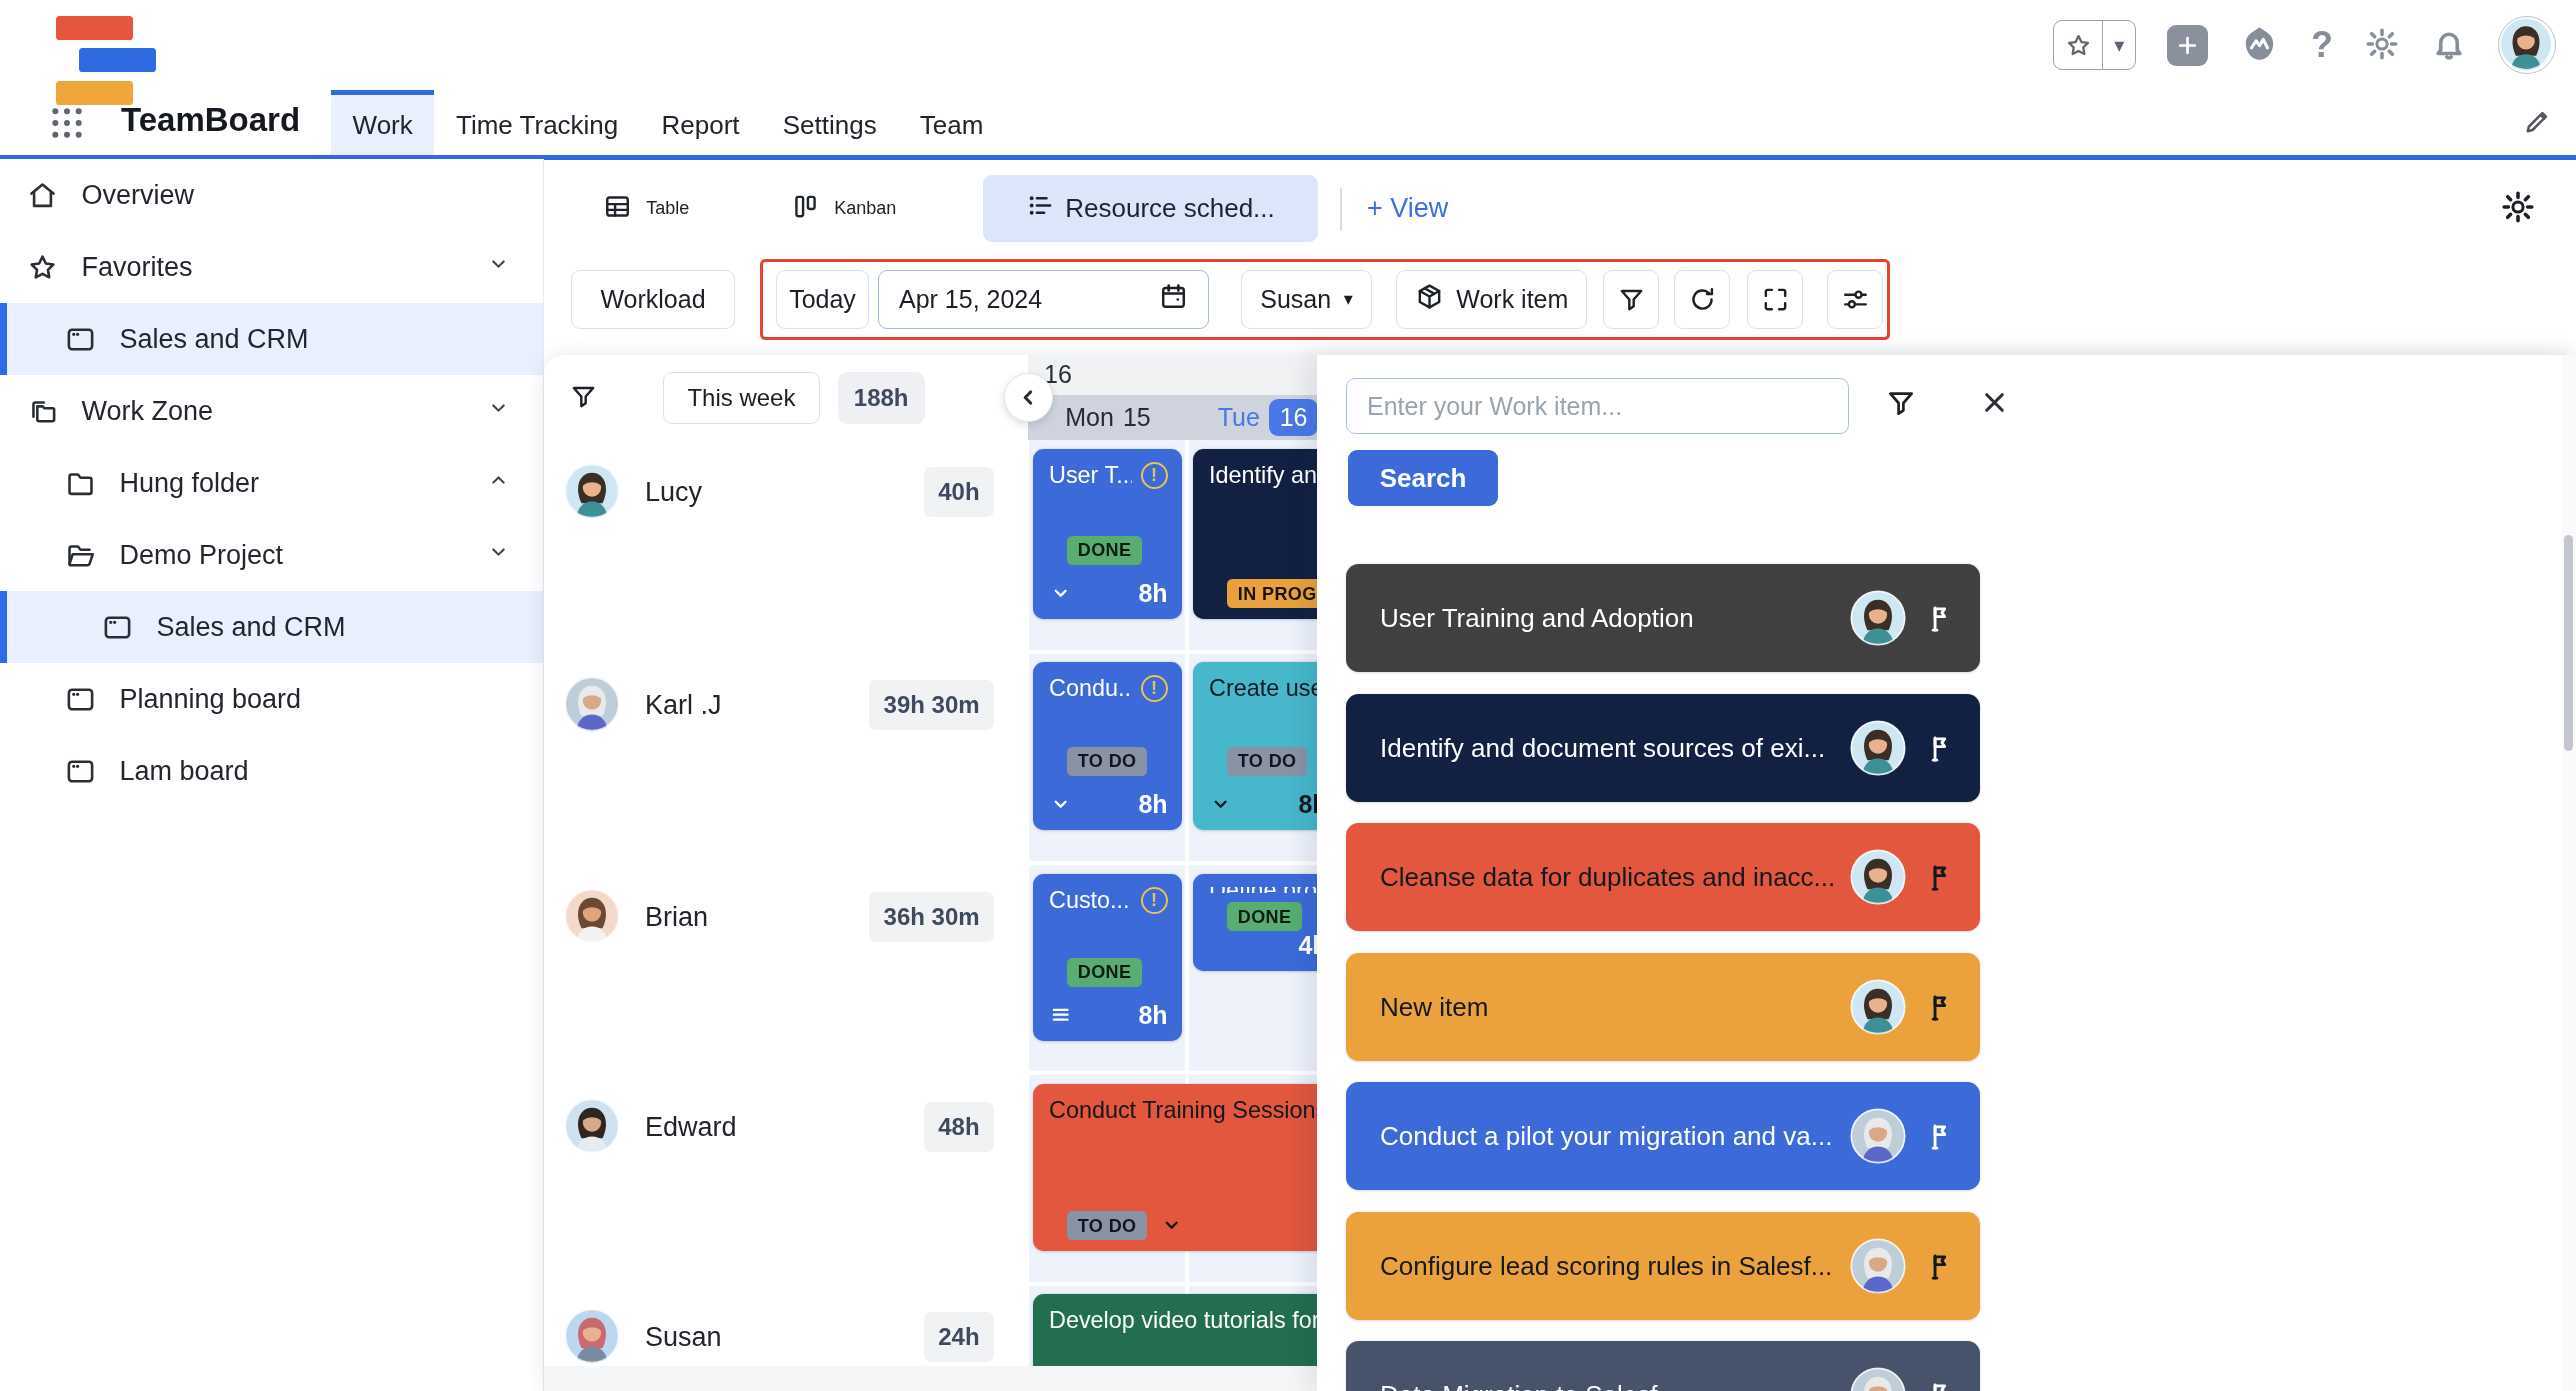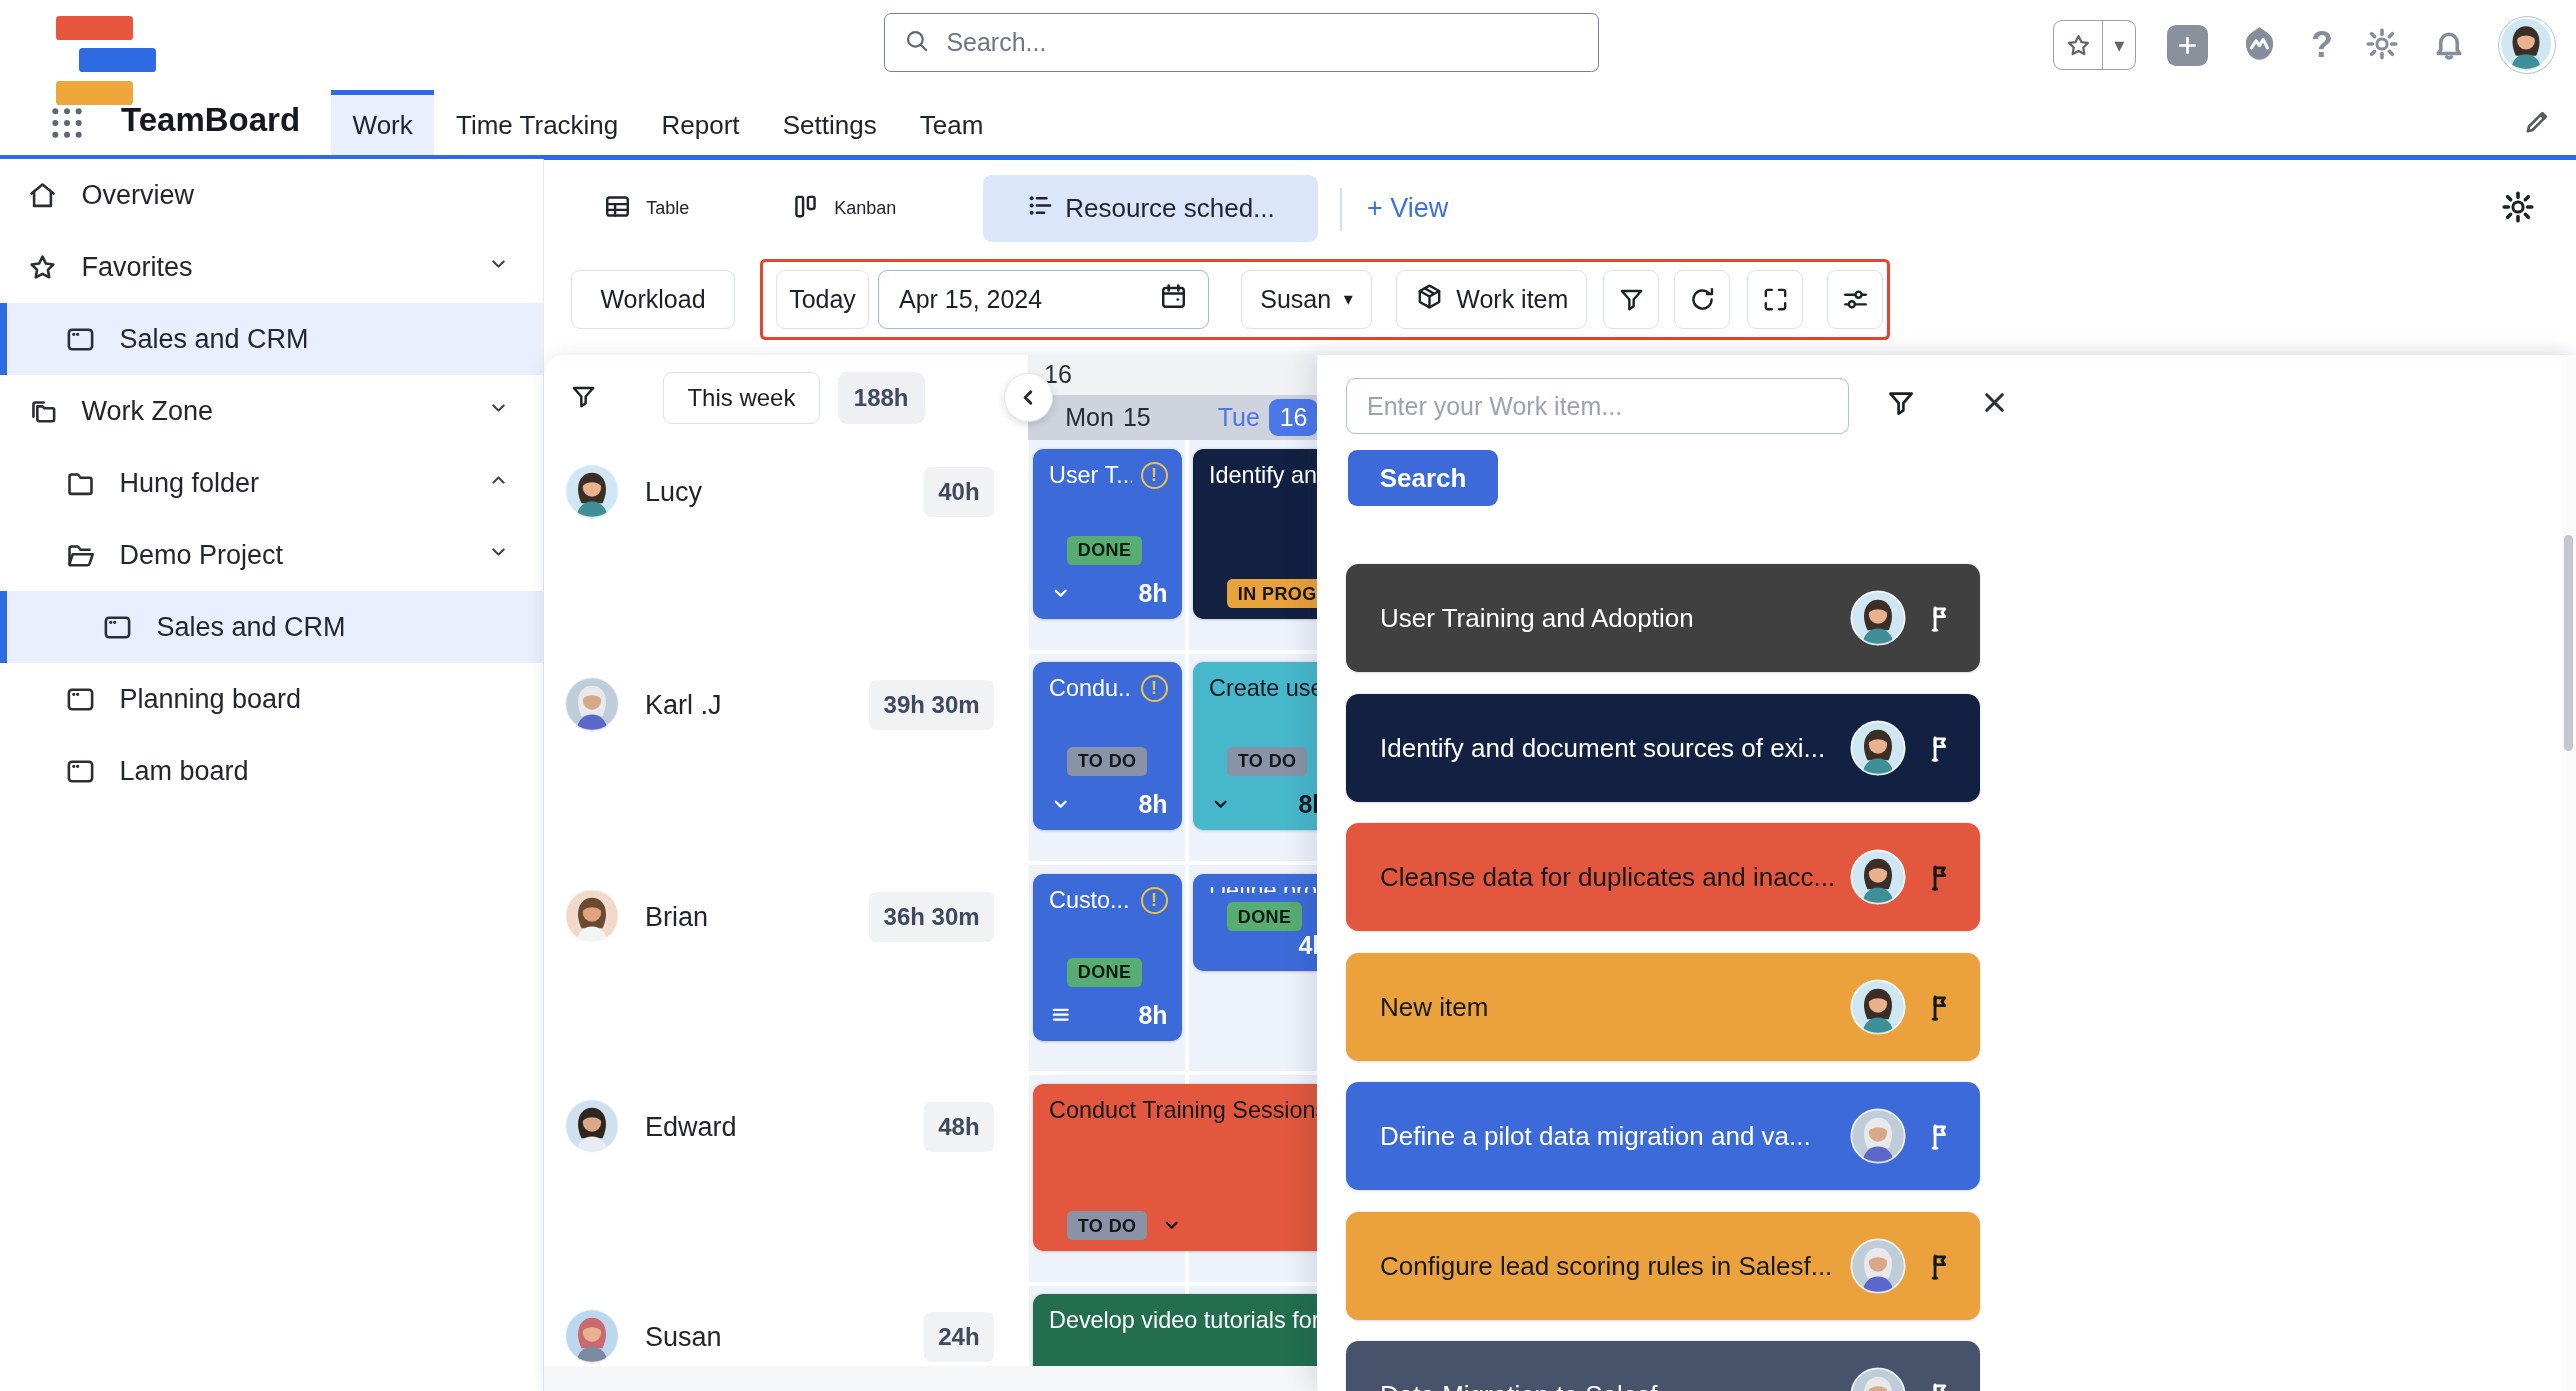--- a/index.html
+++ b/index.html
@@ -131,13 +131,6 @@
       <div class="bar" style="left:23.4px;top:34px;background:#2E6BE2"></div>
       <div class="bar" style="left:0;top:67px;background:#EFA63B"></div>
     </div>
-    <div class="search-wrap">
-      <span id="ic-search"><svg width="27" height="27" viewBox="0 0 24 24" fill="none" stroke="#5f6672" stroke-width="2" stroke-linecap="round" stroke-linejoin="round">
-            <circle cx="11" cy="11" r="6.5"></circle>
-            <path d="M16 16l4.5 4.5"></path>
-          </svg></span>
-      <input placeholder="Search..." style="">
-    </div>
     <div class="top-icons">
       <span class="star-combo">
         <span class="seg" id="ic-star">

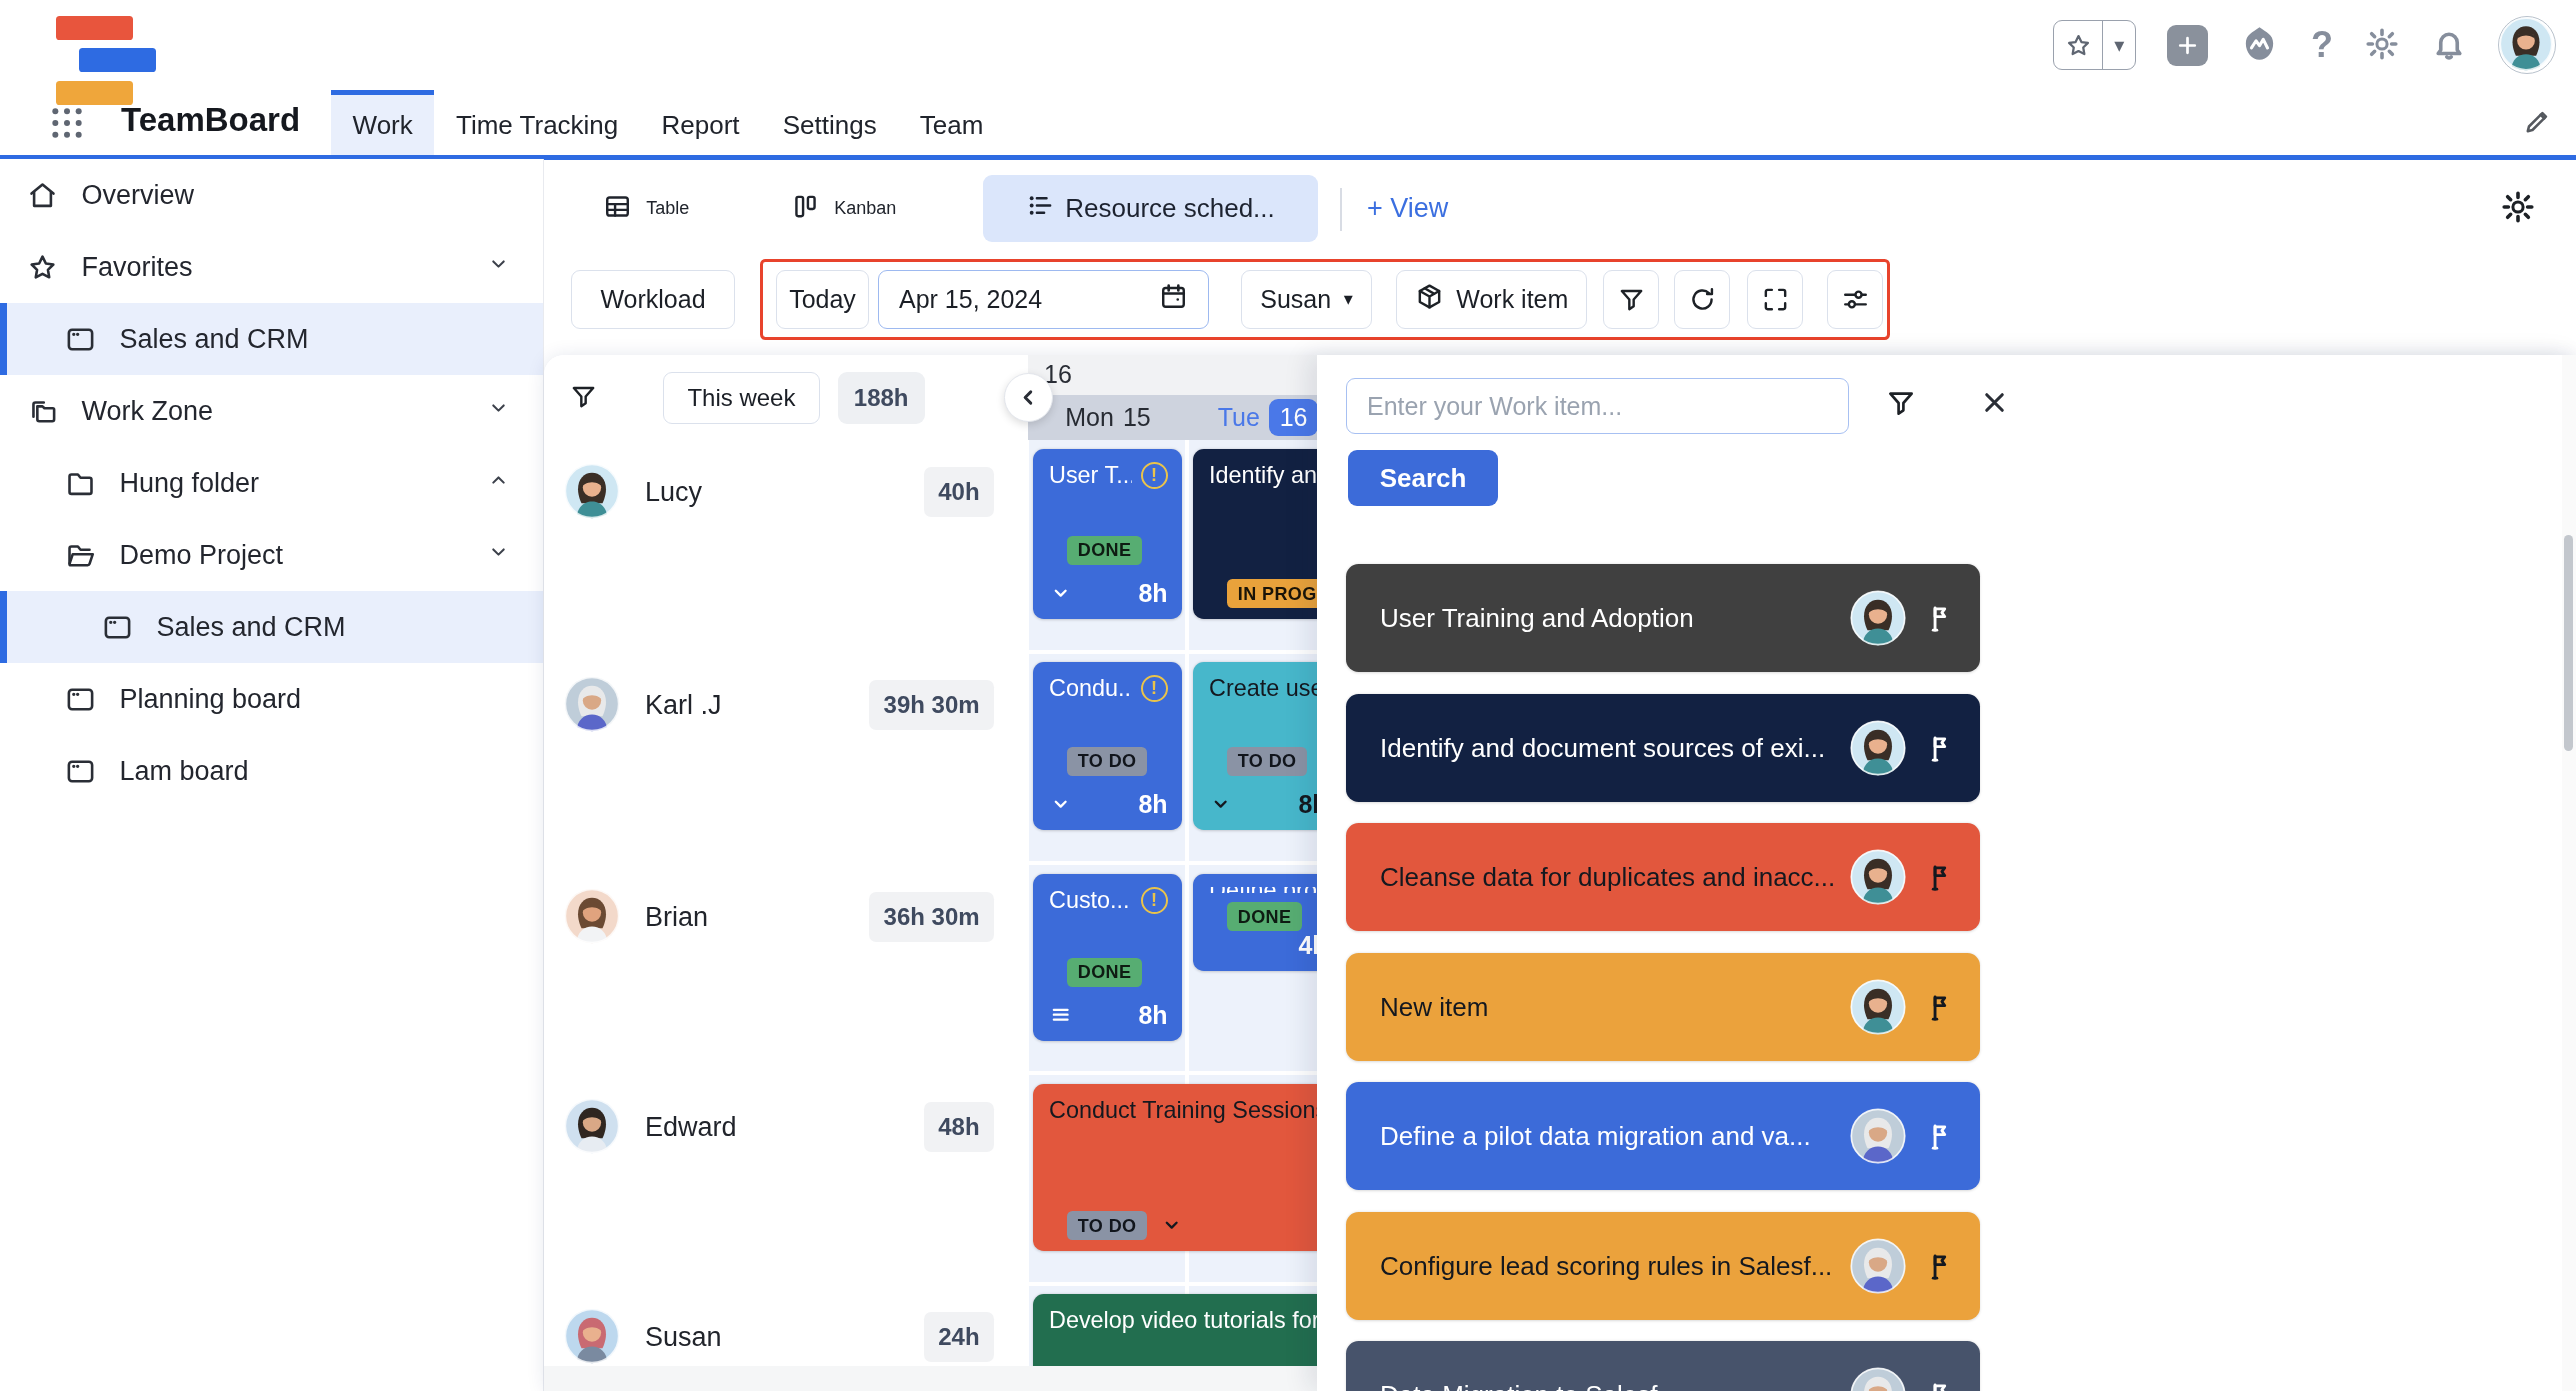--- a/index.html
+++ b/index.html
@@ -863,7 +863,7 @@
             </span>
           </div>
           <div class="wp-card" style="top: 727px; background: rgb(60, 107, 217); color: rgb(255, 255, 255);">
-            <span class="t">Define a pilot data migration and va...</span>
+            <span class="t">Conduct a pilot your migration and va...</span>
             <span style="display:flex">
               <svg width="56" height="56" viewBox="0 0 64 64">
                 <defs>

